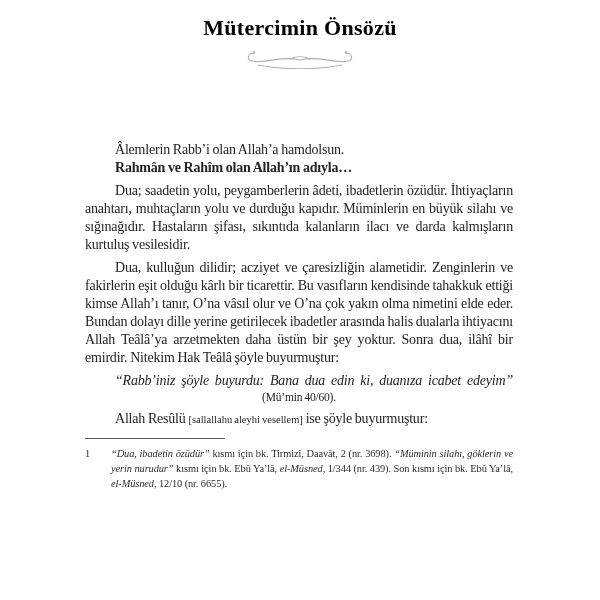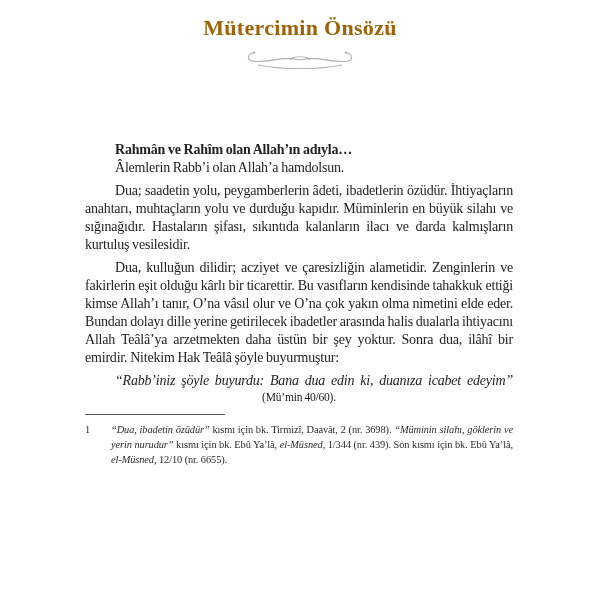--- a/index.html
+++ b/index.html
@@ -18,7 +18,7 @@
     line-height:26px;
     font-weight:700;
     text-align:center;
-    color:#a16207;
+    color:#000000;
     letter-spacing:0.3px;
   }
   .ornament-wrap { text-align:center; margin-top:8px; height:20px; }

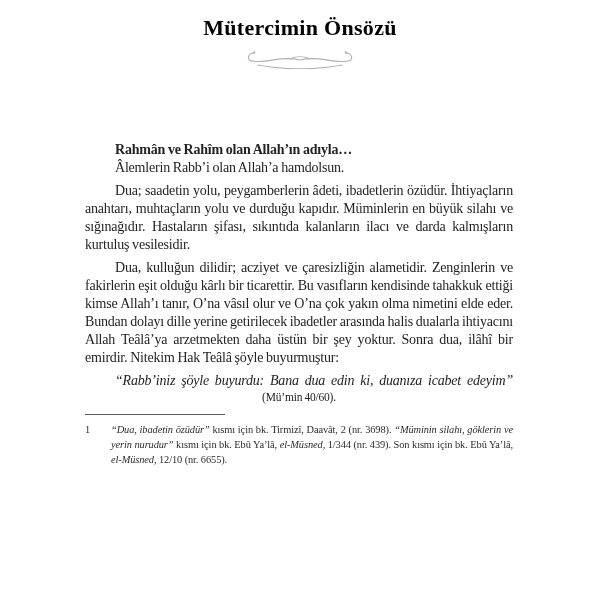--- a/index.html
+++ b/index.html
@@ -93,8 +93,8 @@
   </div>
 
   <div class="content">
+    <p class="para no-gap">Âlemlerin Rabb’i olan Allah’a hamdolsun.</p>
     <p class="para bold first">Rahmân ve Rahîm olan Allah’ın adıyla…</p>
-    <p class="para no-gap">Âlemlerin Rabb’i olan Allah’a hamdolsun.</p>
     <p class="para">Dua; saadetin yolu, peygamberlerin âdeti, ibadetlerin özüdür. İhtiyaçların anahtarı, muhtaçların yolu ve durduğu kapıdır. Müminlerin en büyük silahı ve sığınağıdır. Hastaların şifası, sıkıntıda kalanların ilacı ve darda kalmışların kurtuluş vesilesidir.</p>
     <p class="para">Dua, kulluğun dilidir; acziyet ve çaresizliğin alametidir. Zenginlerin ve fakirlerin eşit olduğu kârlı bir ticarettir. Bu vasıfların kendisinde tahakkuk ettiği kimse Allah’ı tanır, O’na vâsıl olur ve O’na çok yakın olma nimetini elde eder. Bundan dolayı dille yerine getirilecek ibadetler arasında halis dualarla ihtiyacını Allah Teâlâ’ya arzetmekten daha üstün bir şey yoktur. Sonra dua, ilâhî bir emirdir. Nitekim Hak Teâlâ şöyle buyurmuştur:</p>
 

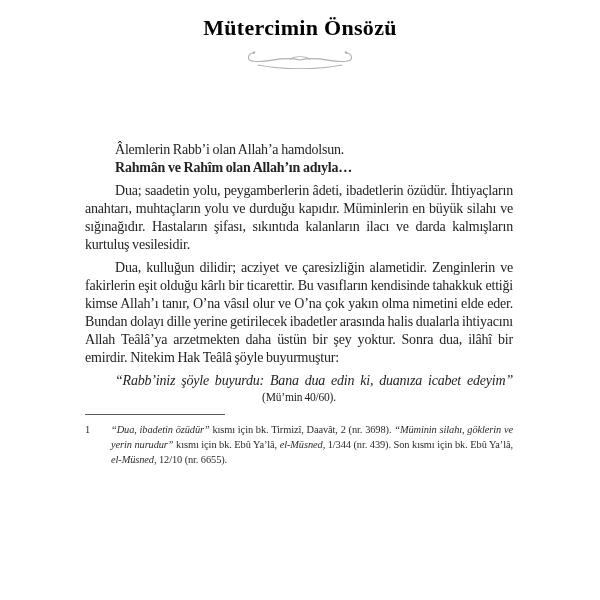--- a/index.html
+++ b/index.html
@@ -101,6 +101,7 @@
     <p class="quote-line"><span>“Rabb’iniz şöyle buyurdu: Bana dua edin ki, duanıza icabet edeyim”</span></p>
     <p class="quote-source no-gap">(Mü’min 40/60).</p>
 
+    <p class="para"><span>Allah Resûlü </span><span class="bracket">[sallallahu aleyhi vesellem]</span><span> ise şöyle buyurmuştur:</span></p>
 
   </div>
 

